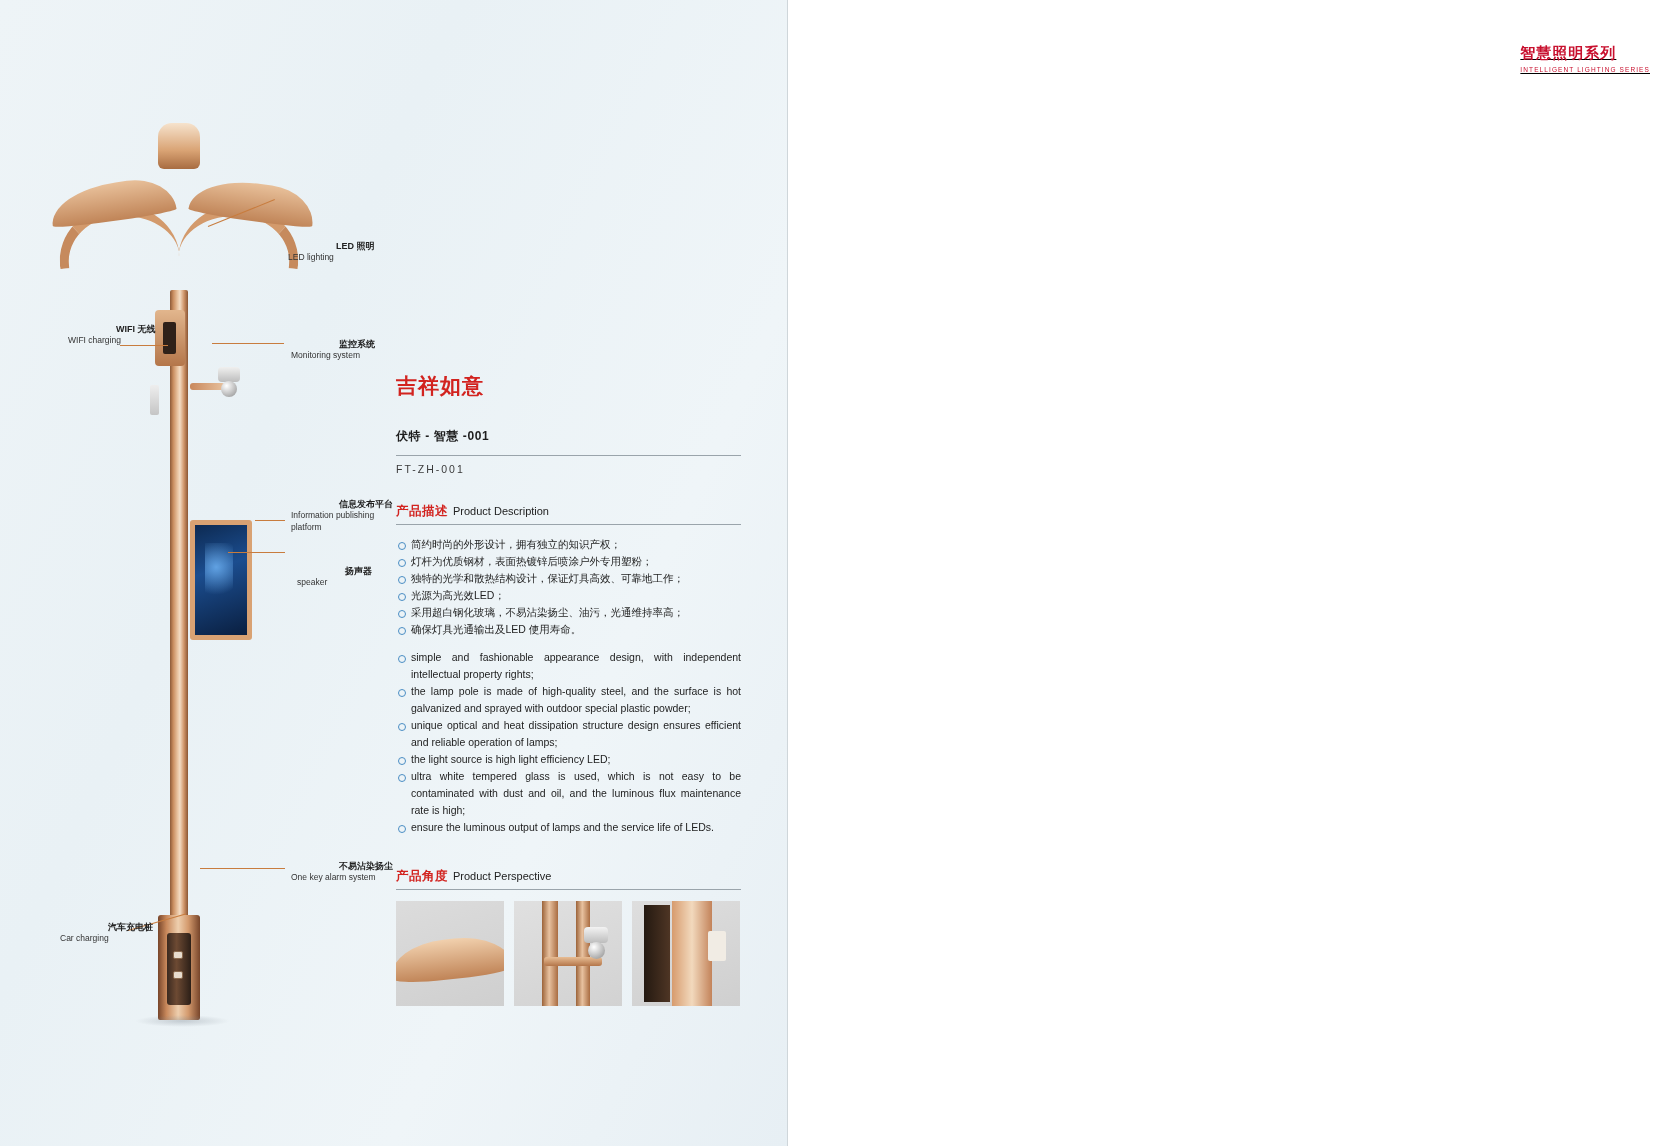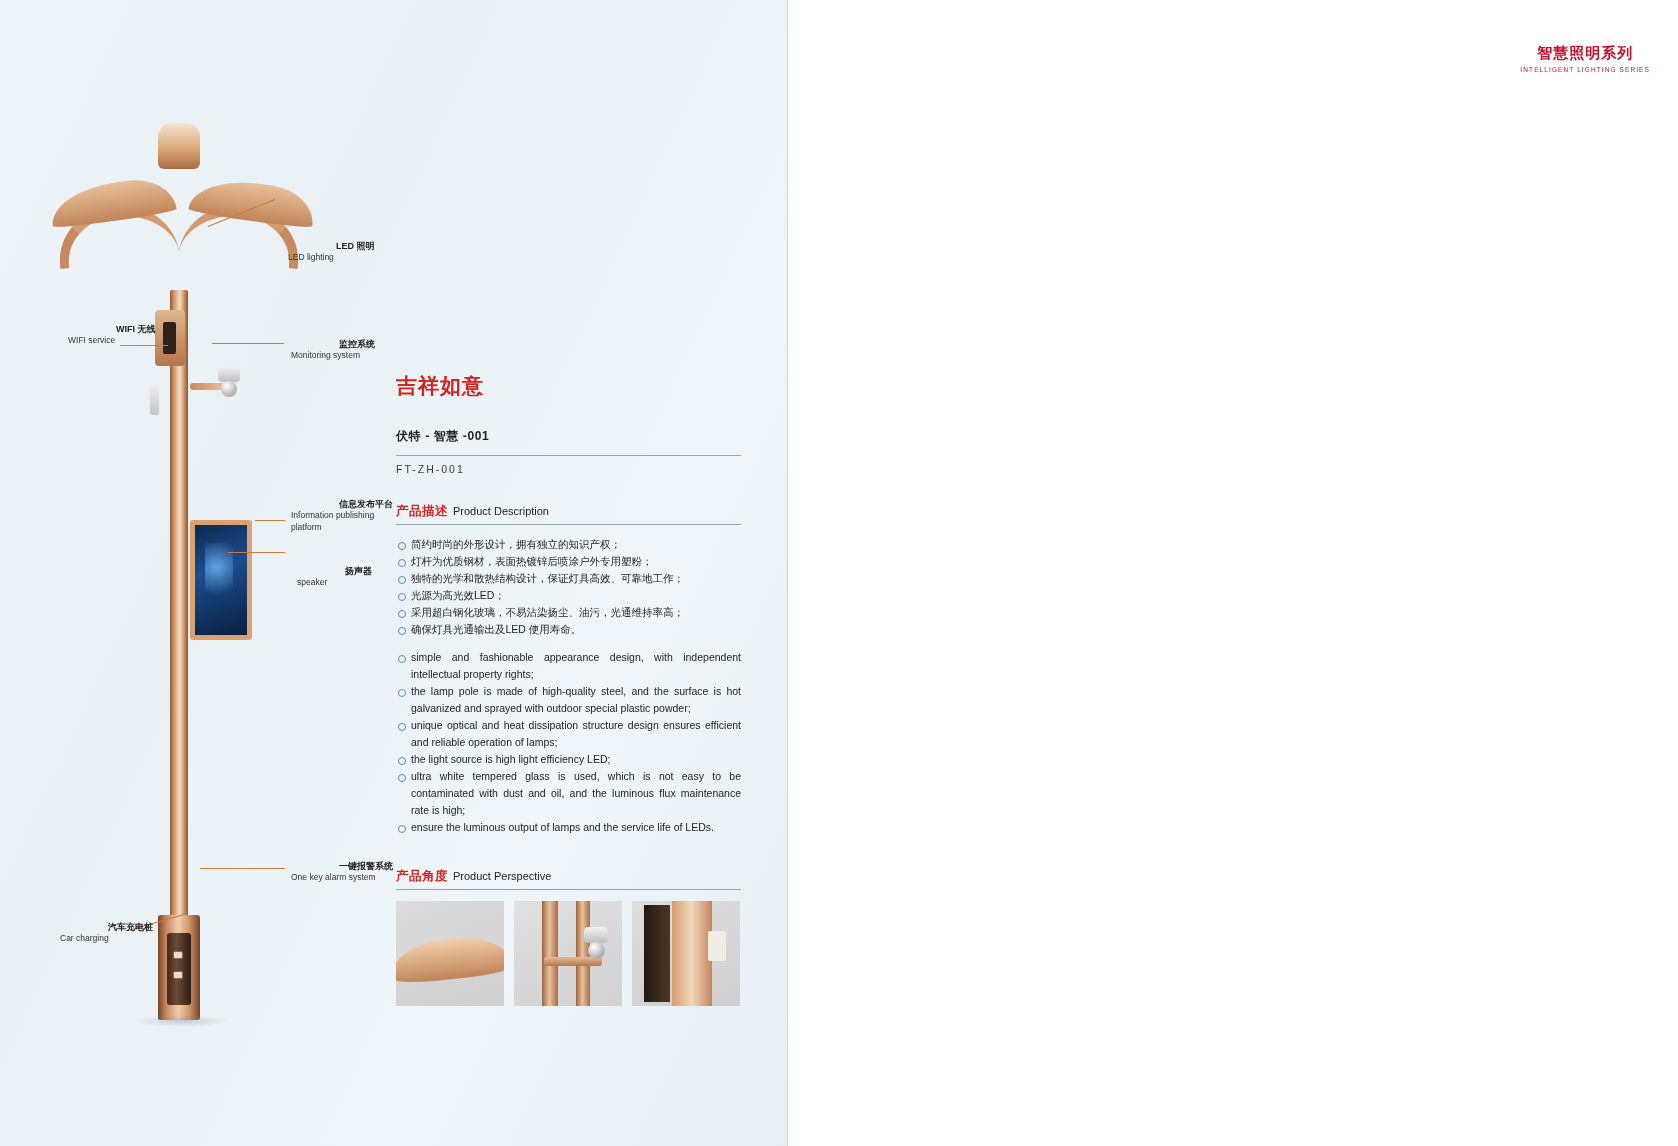--- a/index.html
+++ b/index.html
@@ -24,7 +24,7 @@
 
   
   .brand {
-    position: absolute; right: 28px; top: 44px; text-align: center;
+    position: absolute; right: 28px; top: 44px; text-align: left; text-decoration: underline;
   }
   .brand-cn { color: #c8102e; font-size: 15px; font-weight: bold; letter-spacing: 1px; }
   .brand-en { color: #c8102e; font-size: 6.5px; letter-spacing: 1.1px; margin-top: 3px; }

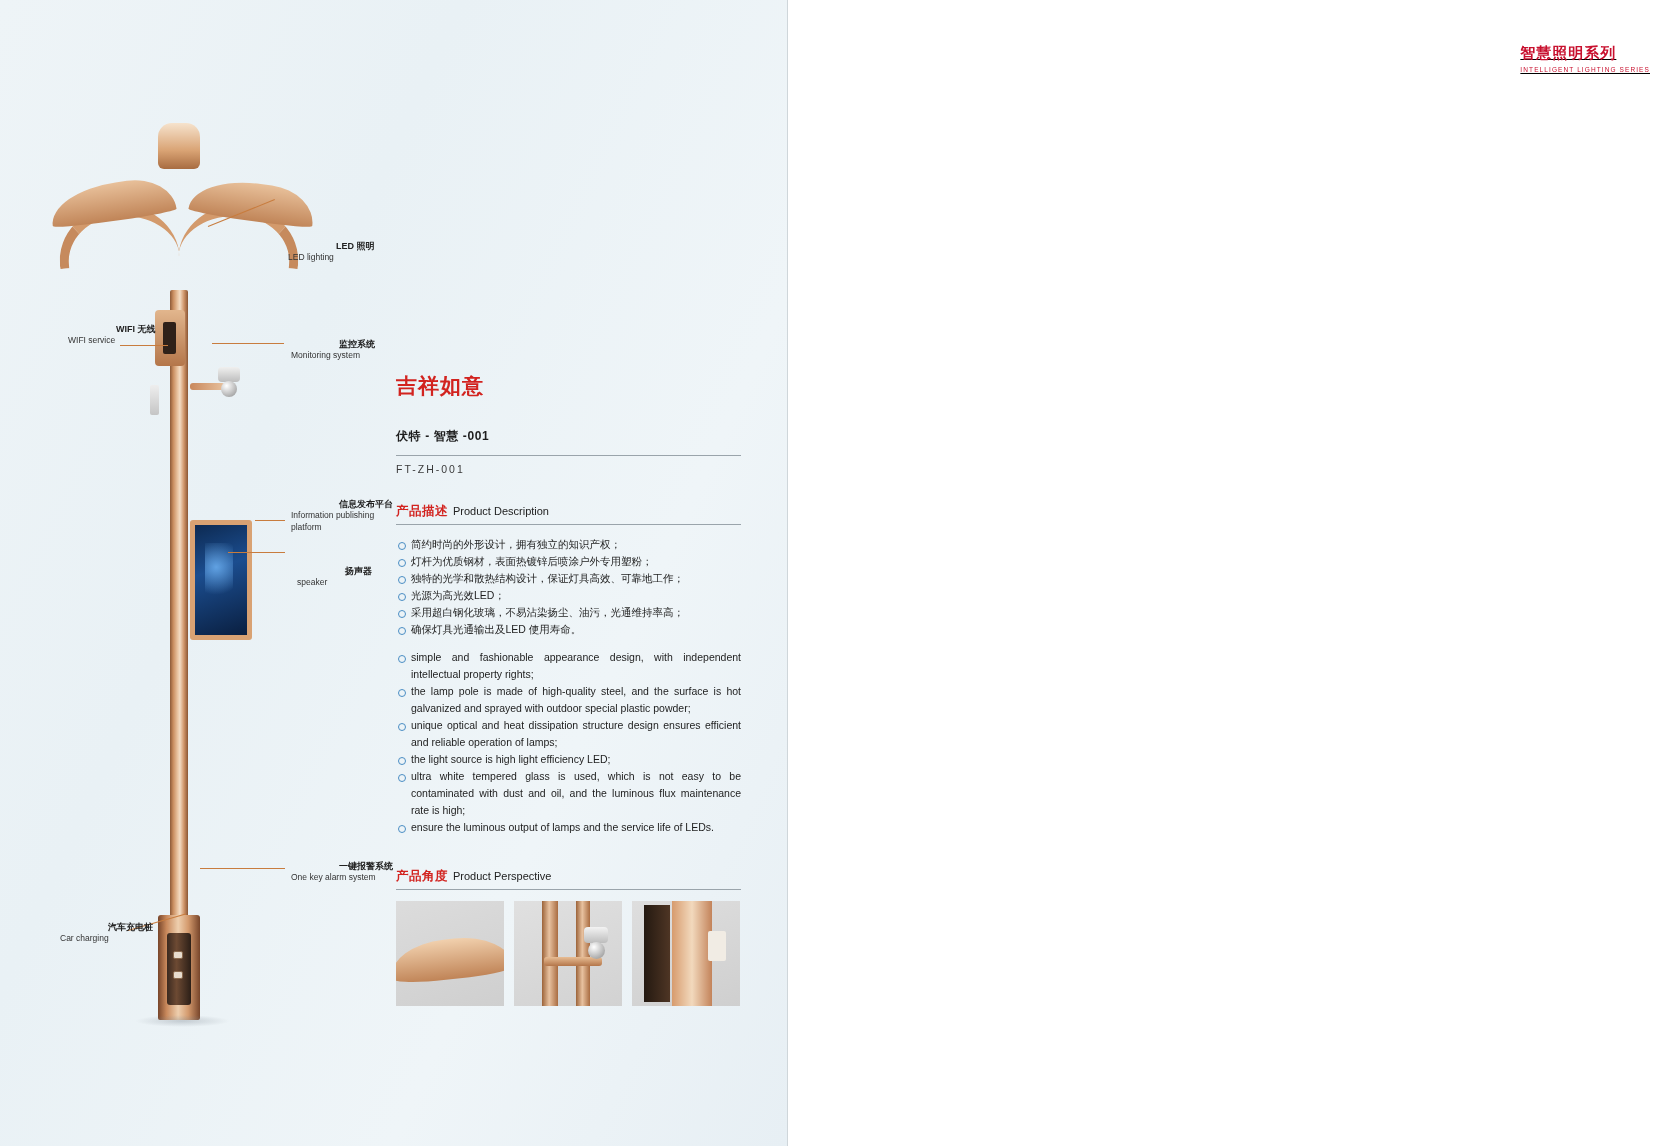--- a/index.html
+++ b/index.html
@@ -197,7 +197,7 @@
     </div>
     <div class="callout" style="left:68px; top:323px;">
       <div class="cn">WIFI 无线</div>
-      <div class="en">WIFI service</div>
+      <div class="en">WIFI charging</div>
     </div>
     <div class="callout" style="left:291px; top:338px;">
       <div class="cn">监控系统</div>

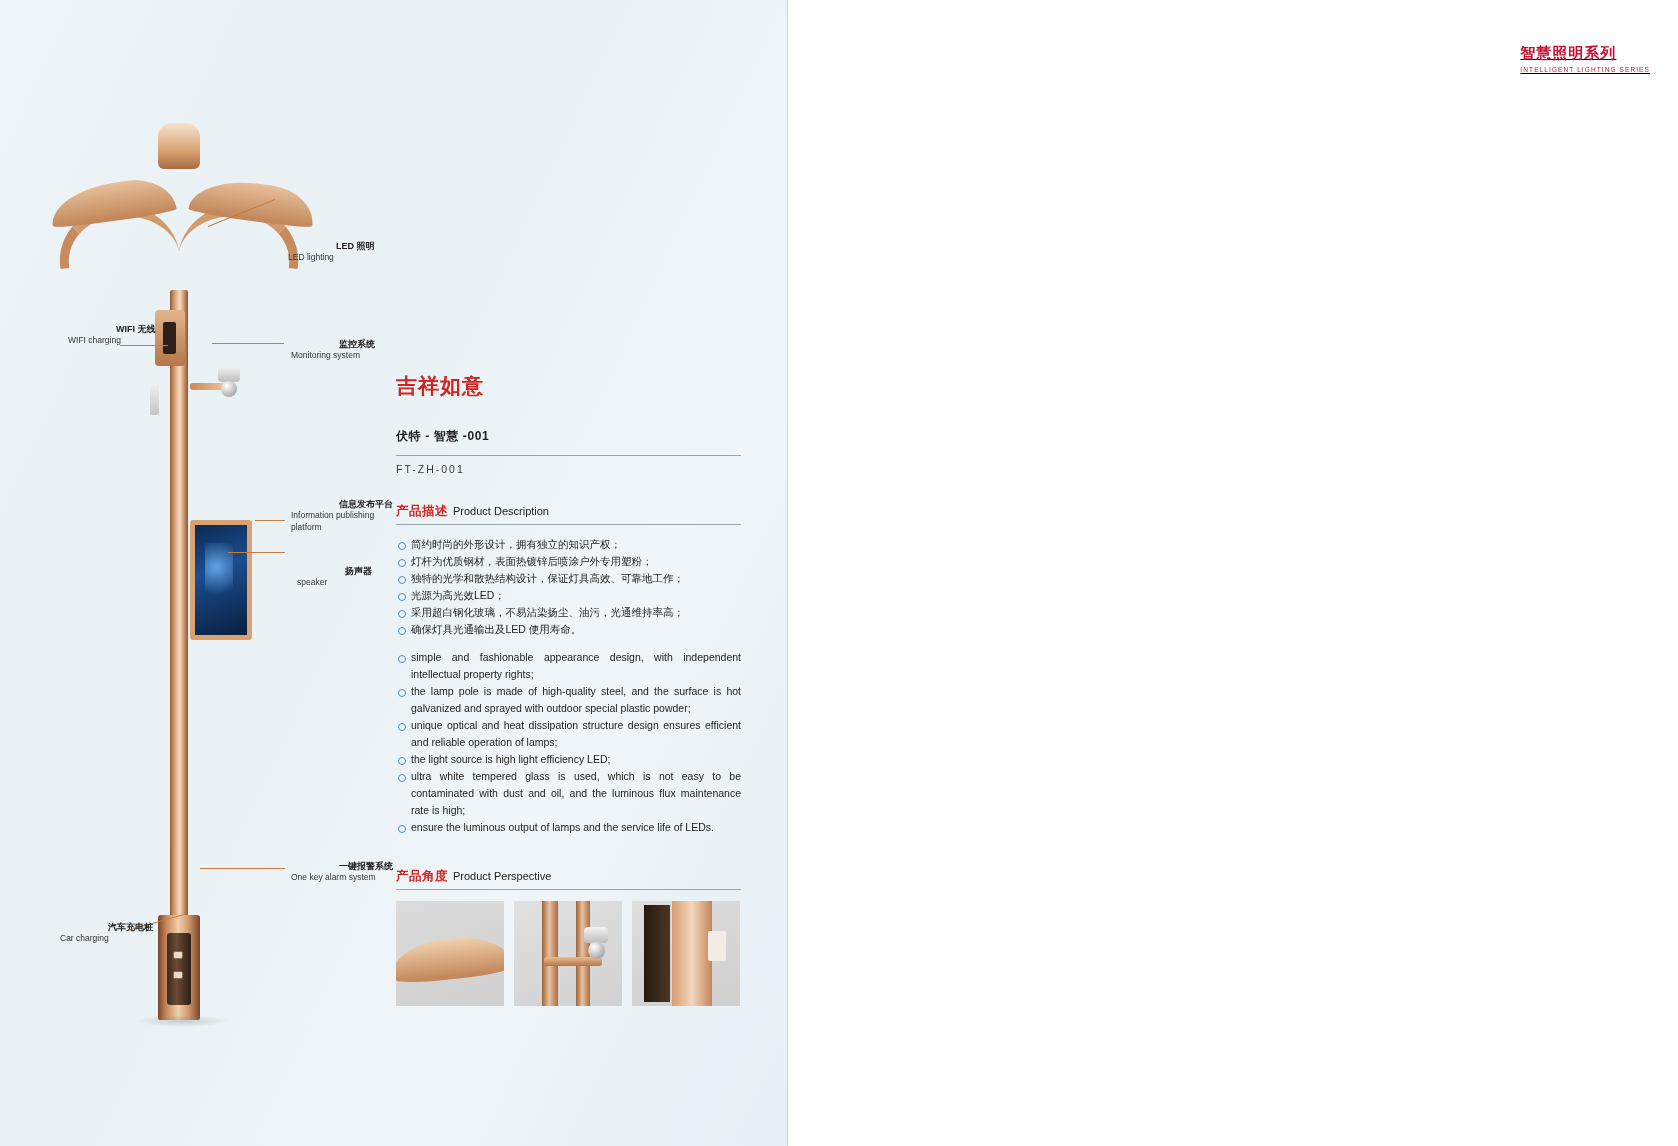--- a/index.html
+++ b/index.html
@@ -212,7 +212,7 @@
       <div class="en">speaker</div>
     </div>
     <div class="callout" style="left:291px; top:860px;">
-      <div class="cn">一键报警系统</div>
+      <div class="cn">不易沾染扬尘</div>
       <div class="en">One key alarm system</div>
     </div>
     <div class="callout" style="left:60px; top:921px;">

